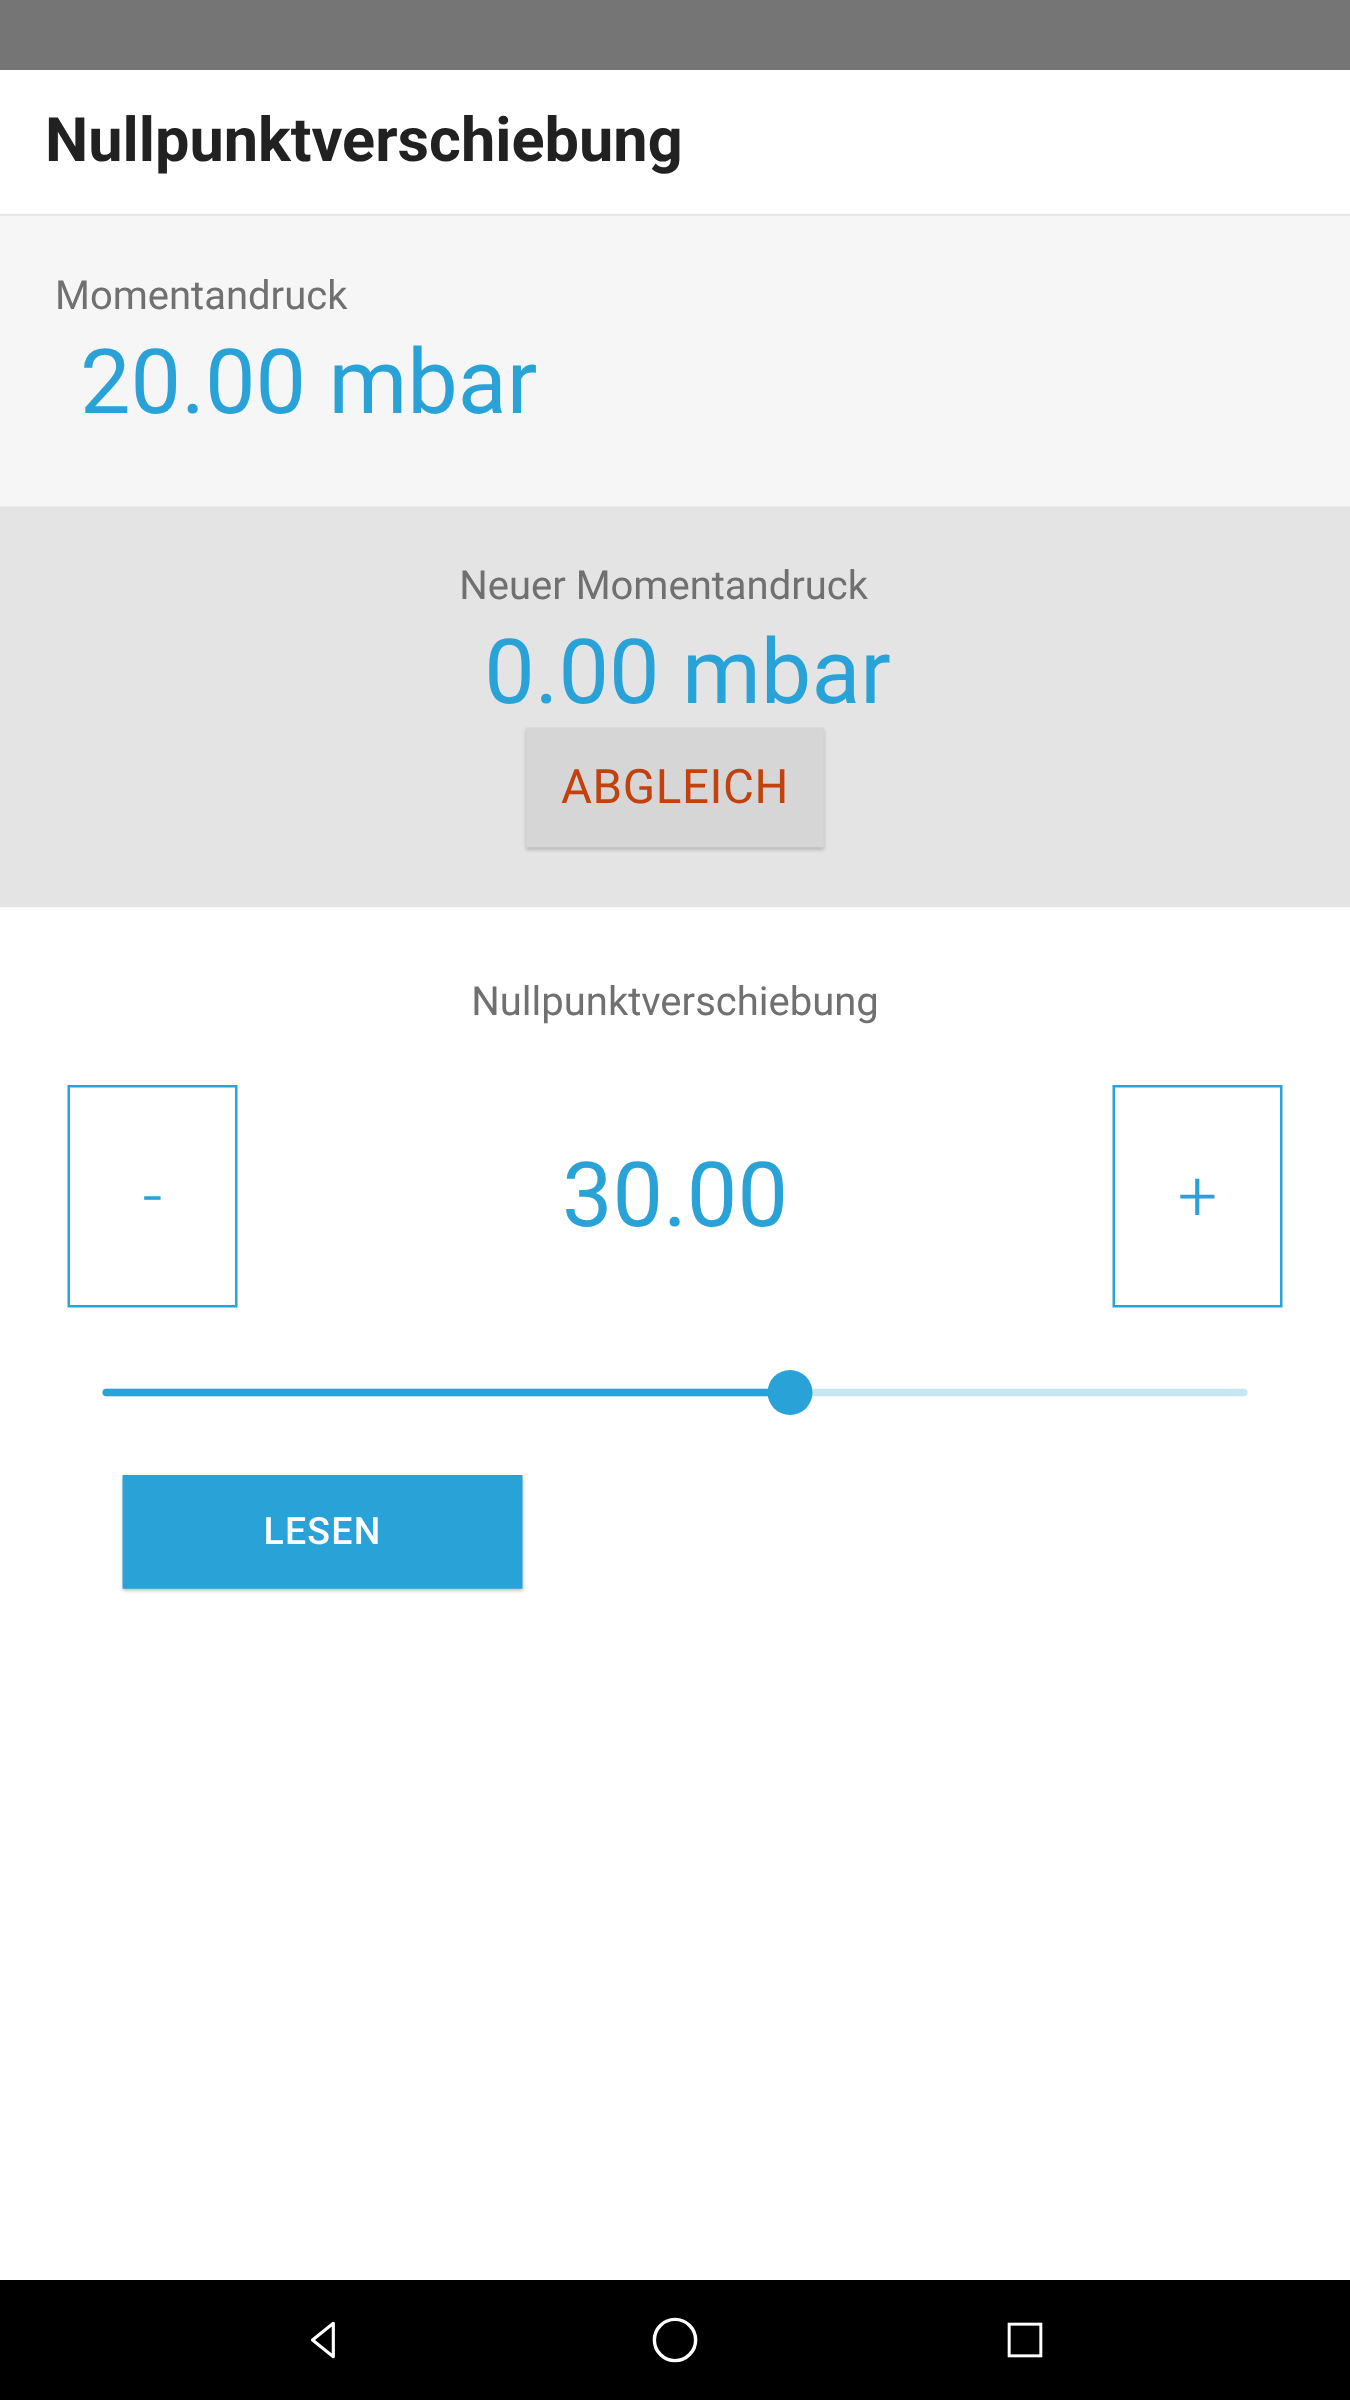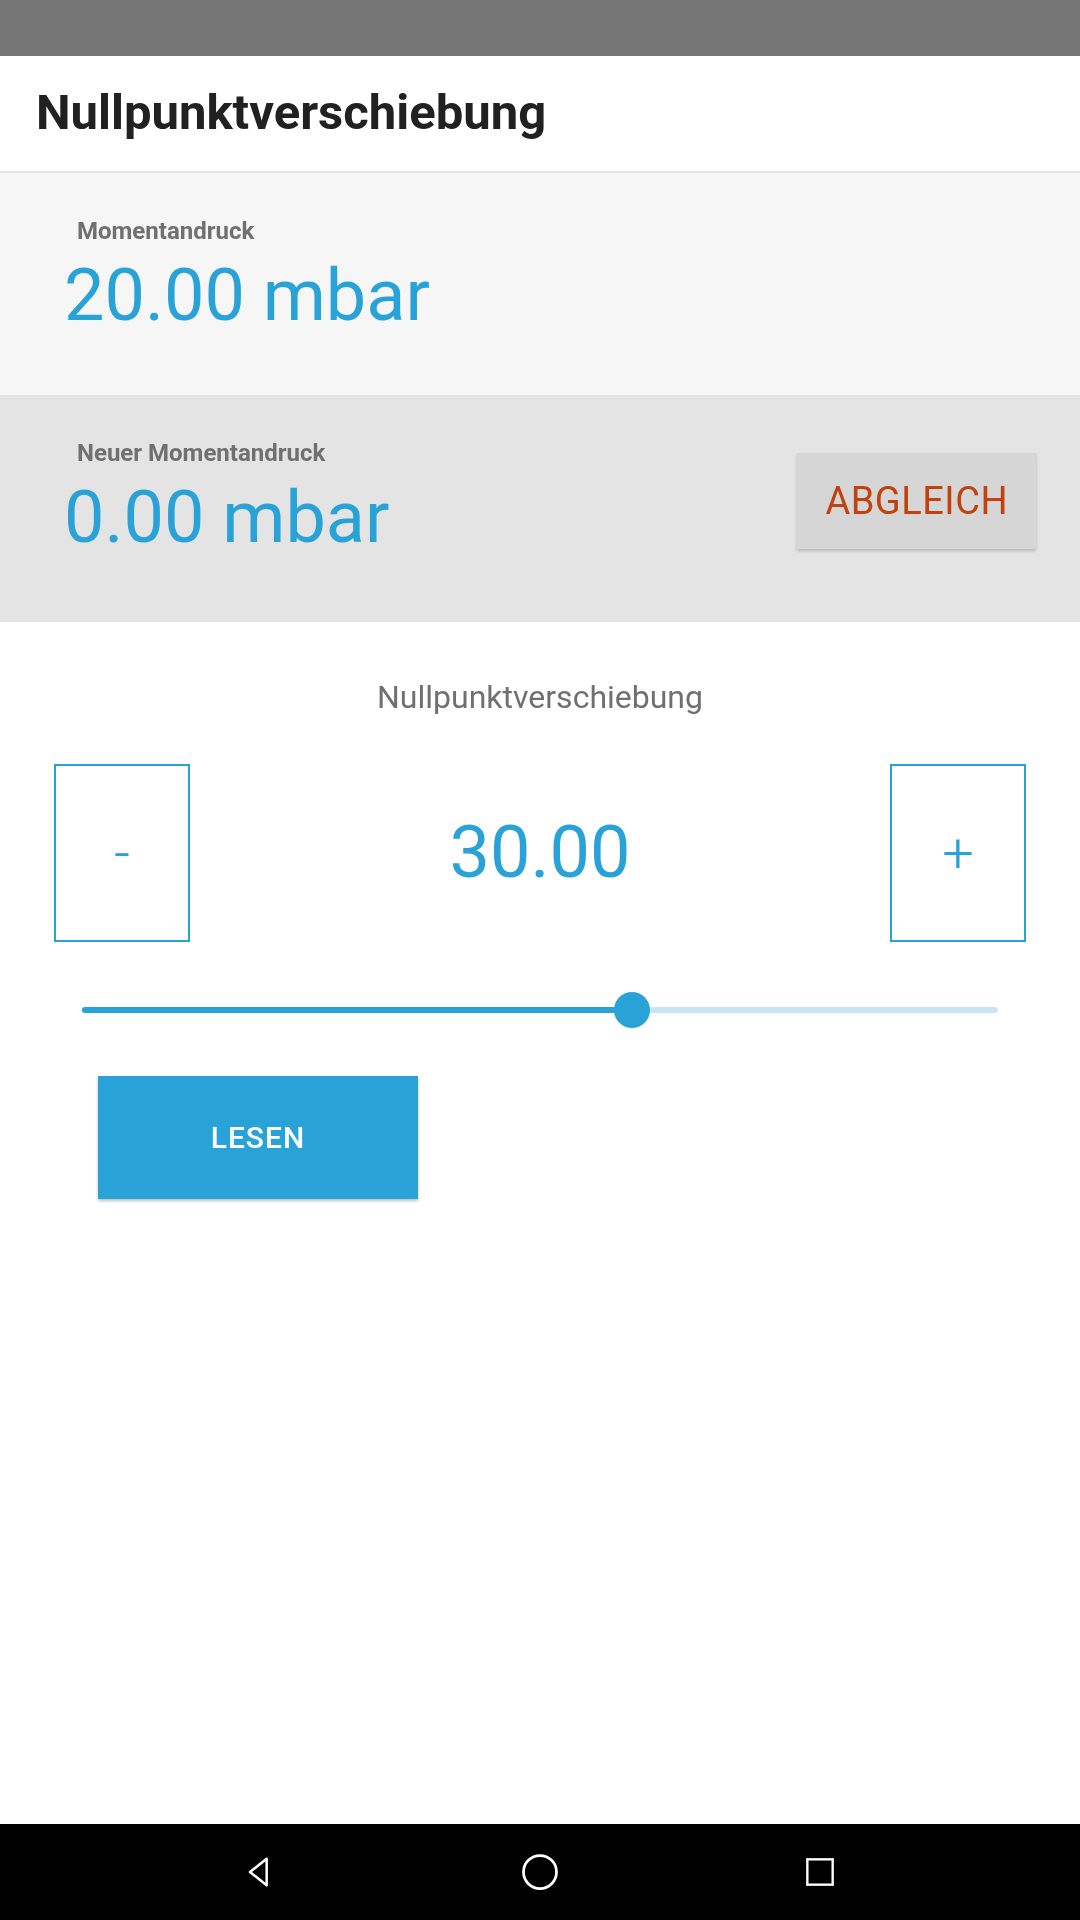--- a/index.html
+++ b/index.html
@@ -40,11 +40,10 @@
       align-items: center;
     }
     .label {
-      font-size: 24px;
+      font-size: 32px;
       color: #707070;
-      font-weight: 700;
+      font-weight: 400;
       margin-bottom: 8px;
-      margin-left: 33px;
     }
     .value {
       font-size: 72px;

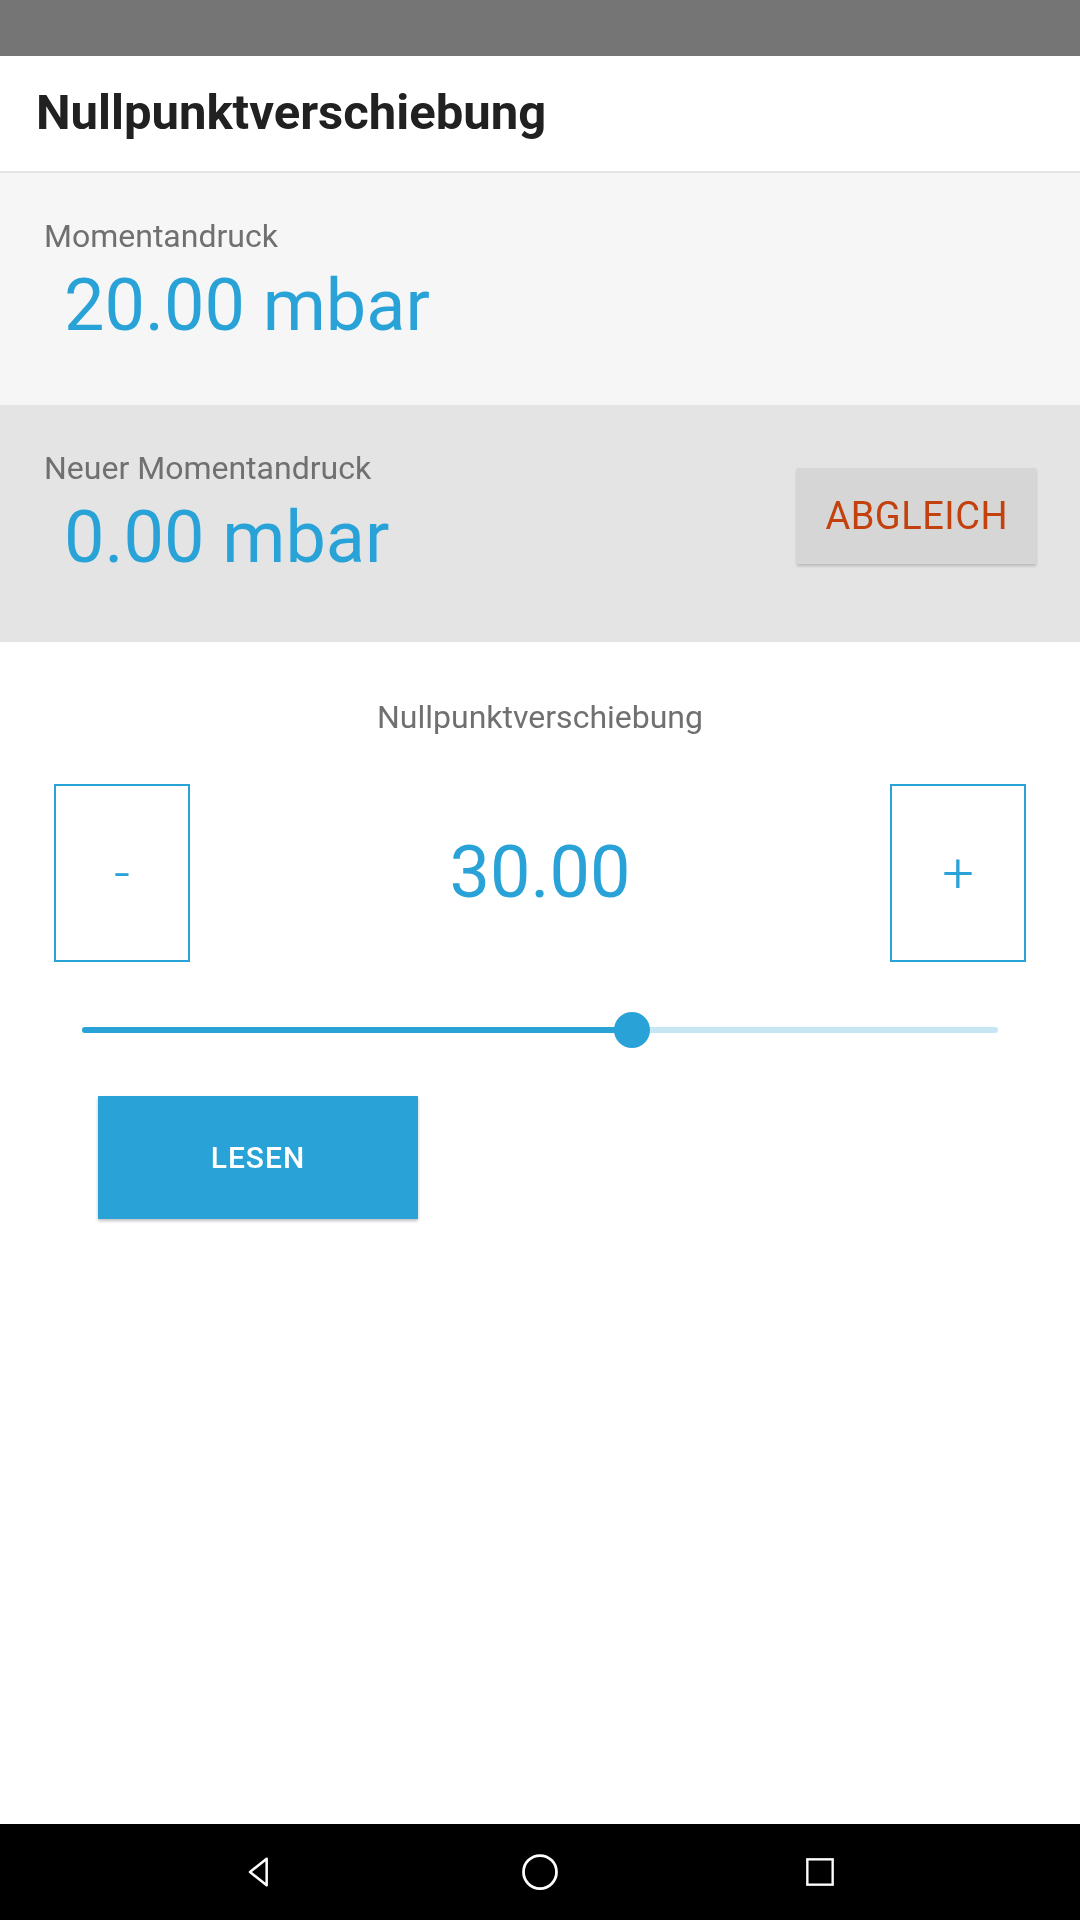--- a/index.html
+++ b/index.html
@@ -34,10 +34,11 @@
     }
     .section-new {
       background: #e4e4e4;
-      padding: 44px 44px 60px;
+      padding: 44px 44px 48px;
       display: flex;
       justify-content: space-between;
       align-items: center;
+      flex-direction: column;
     }
     .label {
       font-size: 32px;

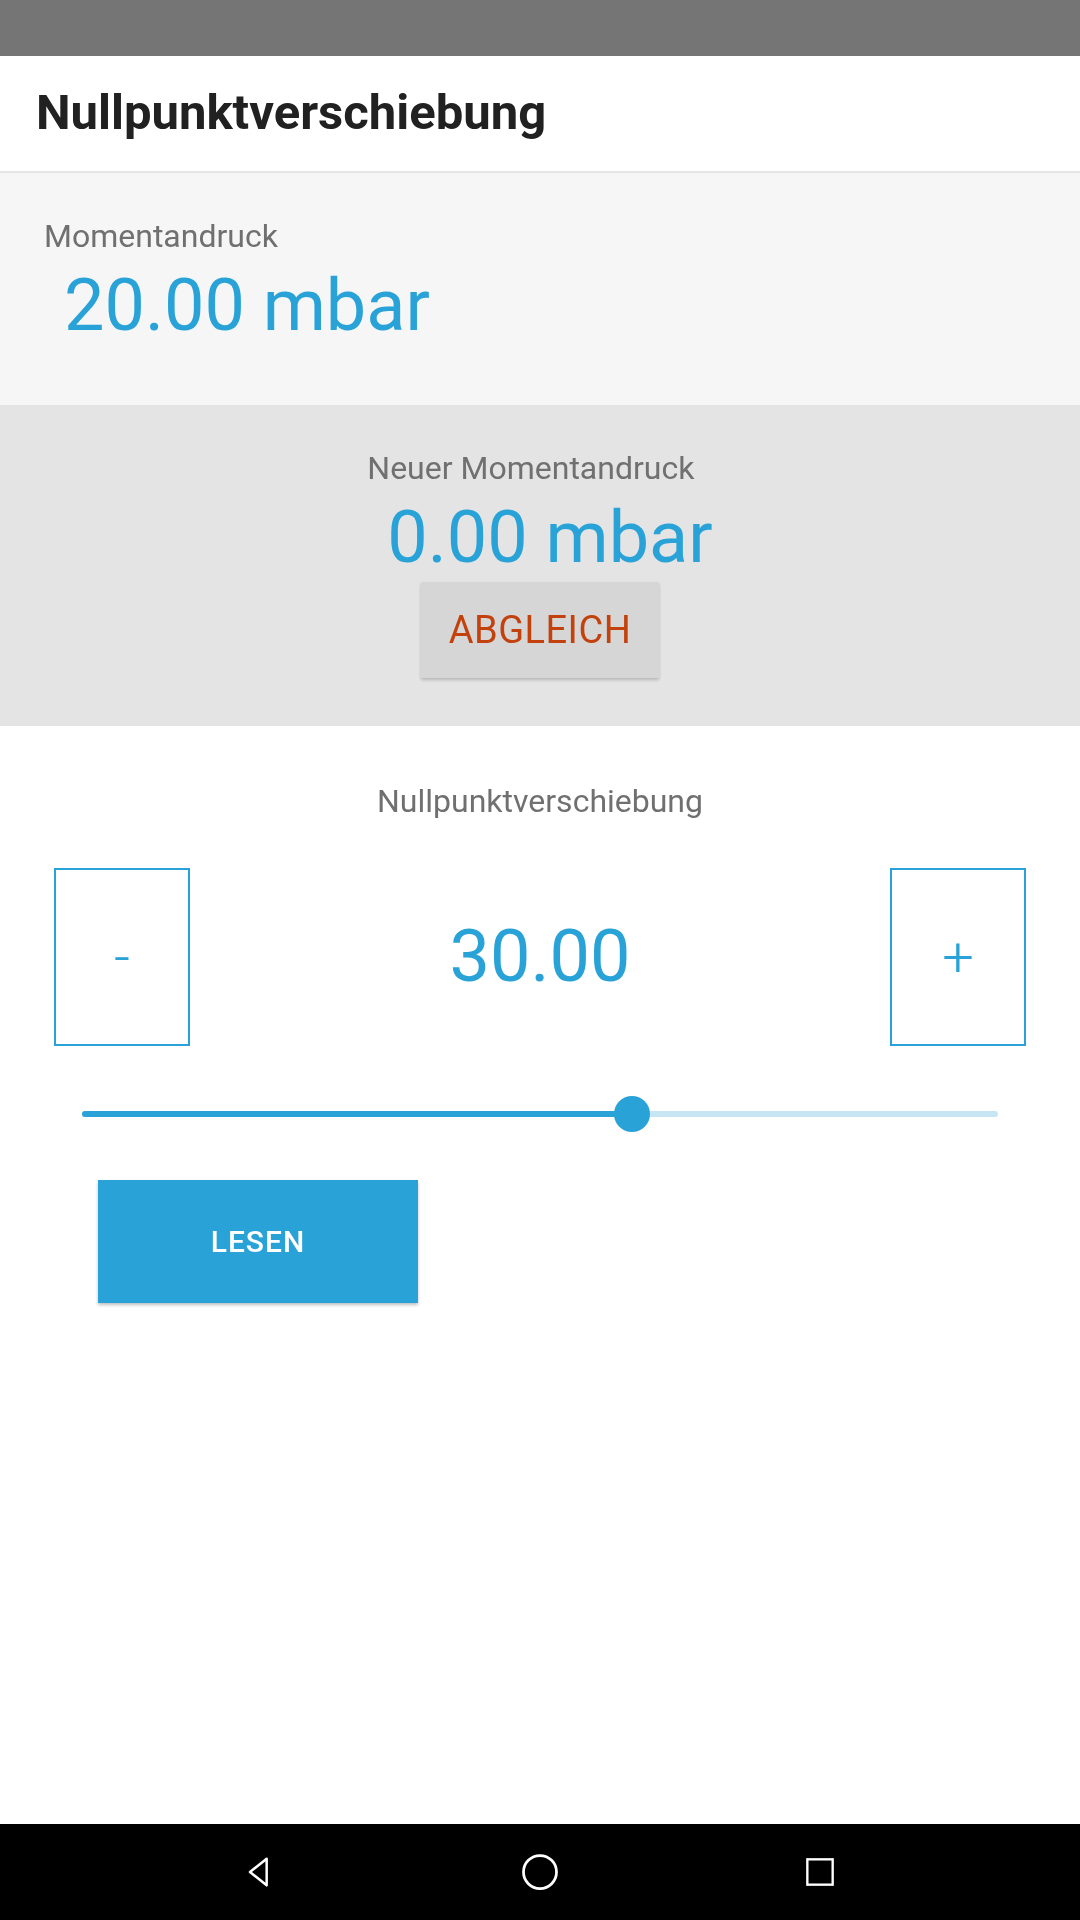--- a/index.html
+++ b/index.html
@@ -163,7 +163,7 @@
       background: #29a3d7;
       color: #ffffff;
       border: none;
-      padding: 44px 0;
+      padding: 28px 0;
       font-size: 30px;
       font-weight: 500;
       letter-spacing: 1px;

